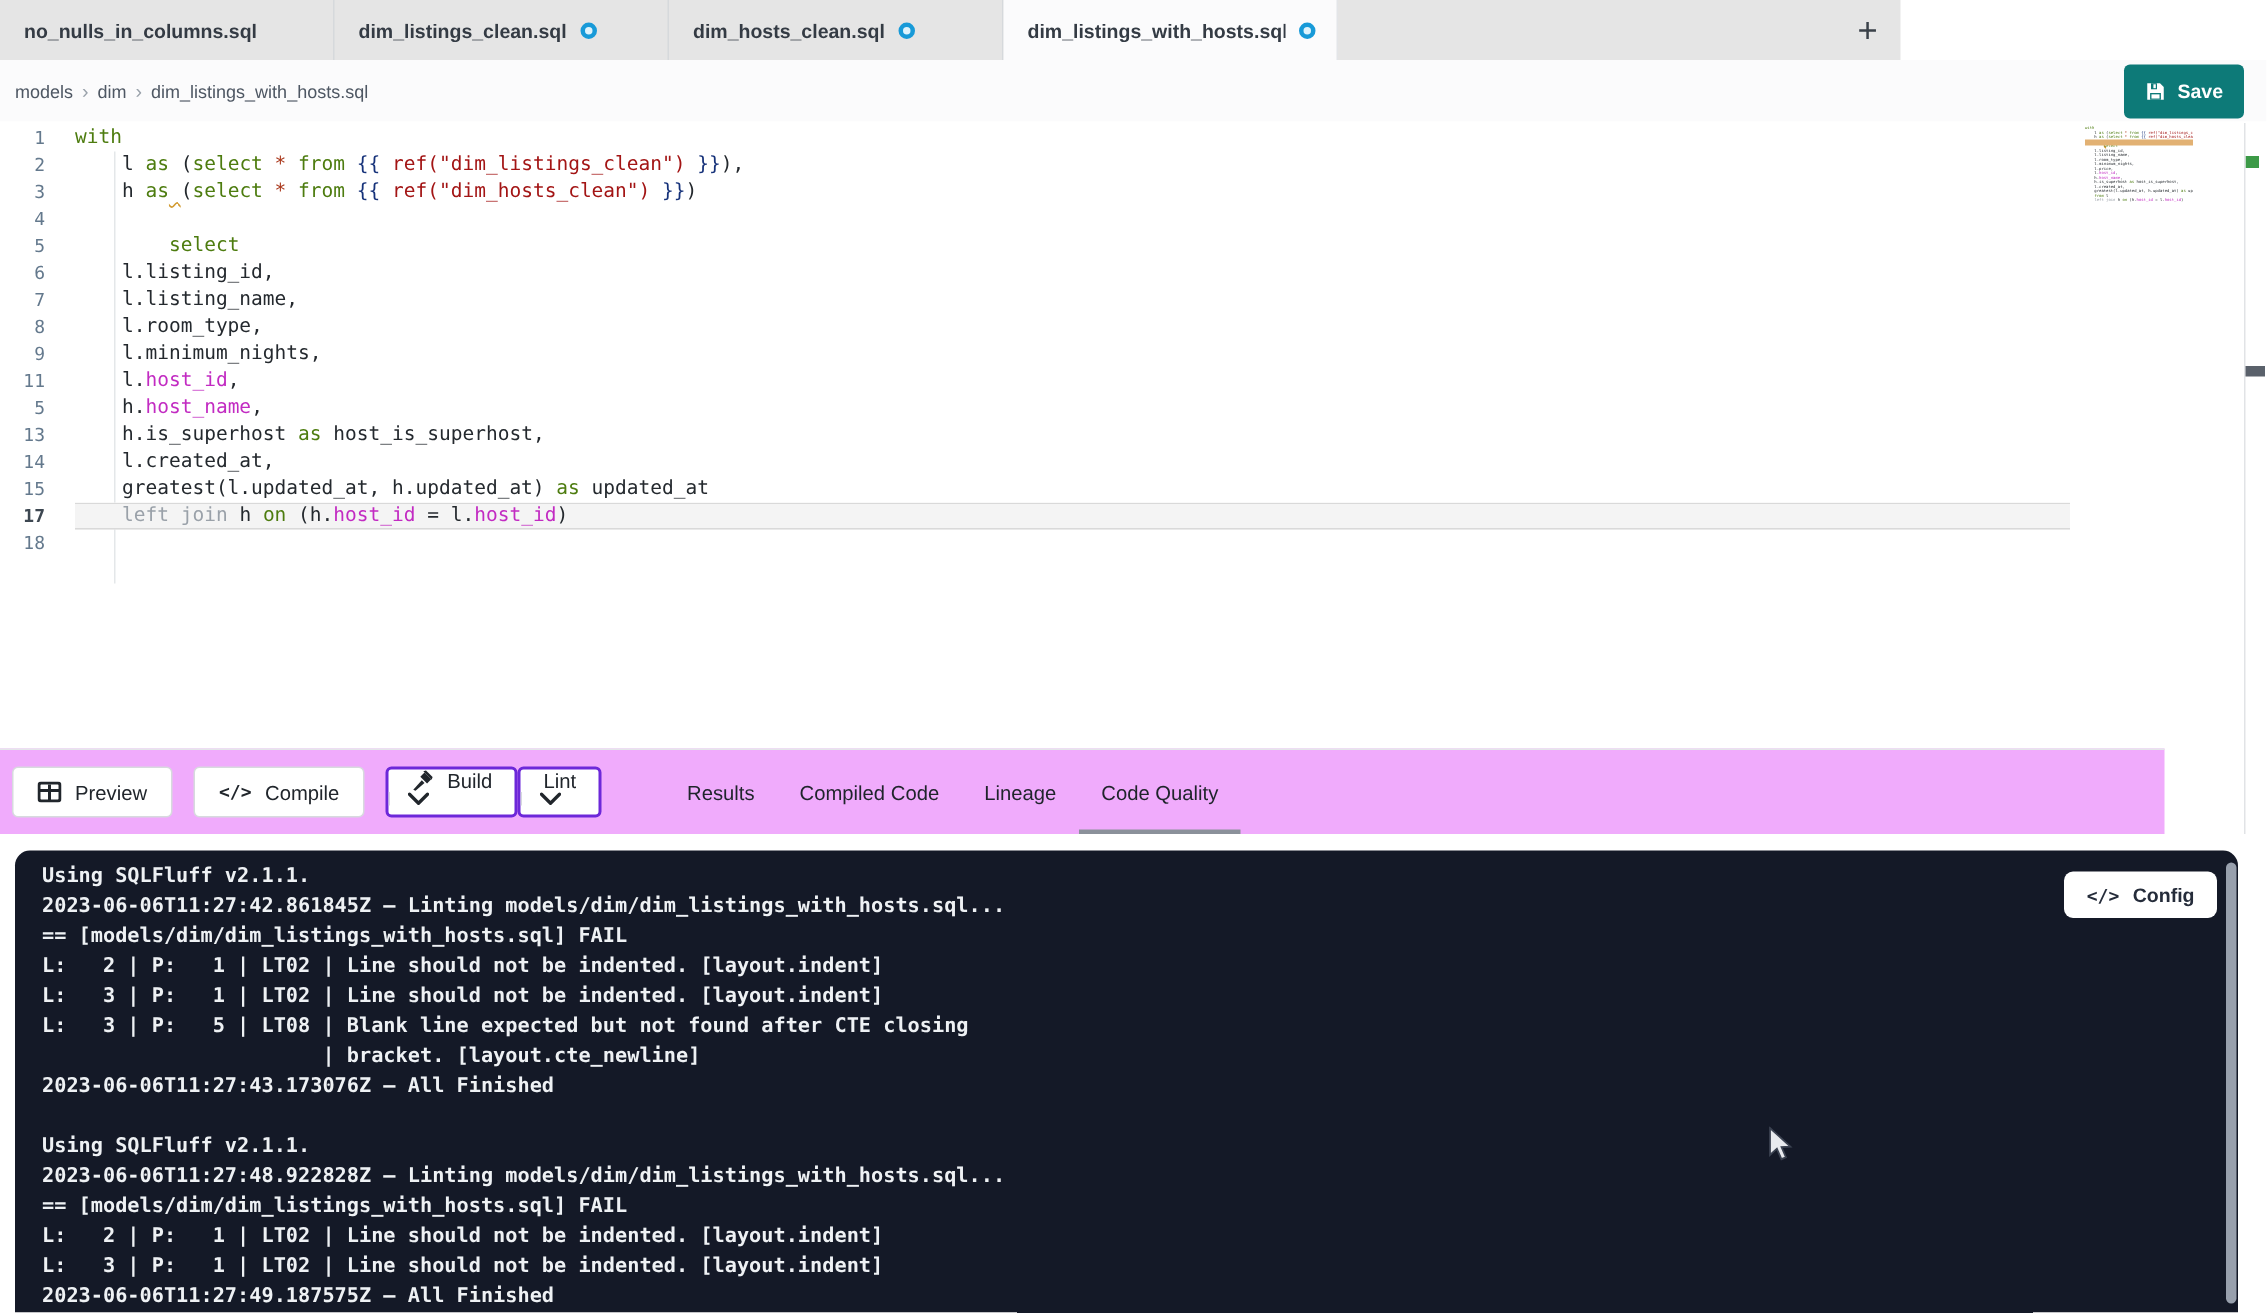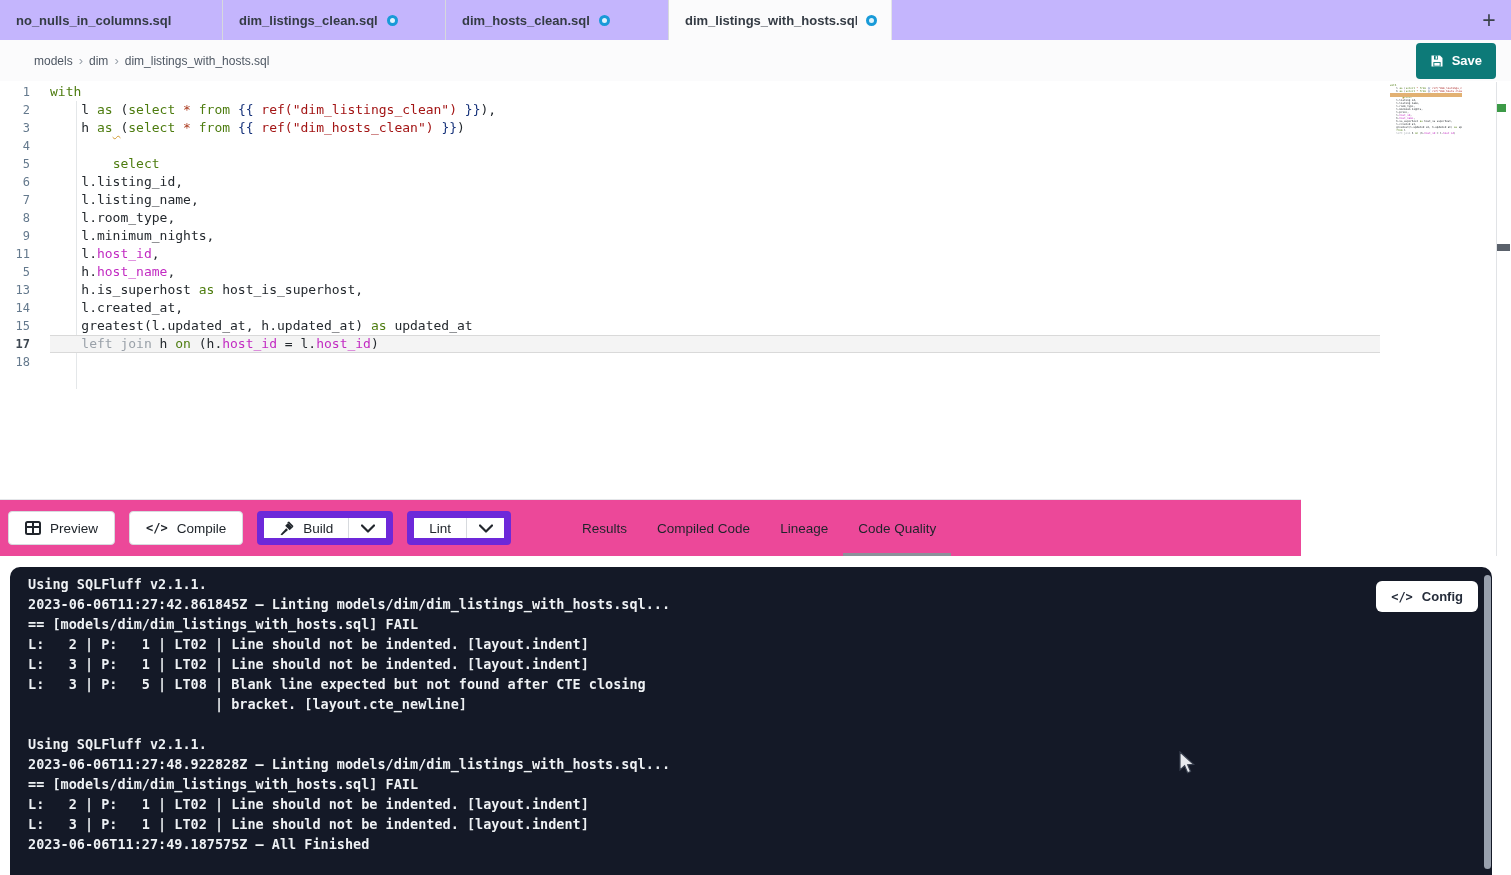--- a/index.html
+++ b/index.html
@@ -8,8 +8,8 @@
   .app { position:relative; width:1511px; height:875px; }
 
   
-  .tabbar { position:absolute; left:0; top:0; width:1511px; height:40px;
-    background:#c4b5fd; display:flex; }
+  .tabbar { position:absolute; left:0; top:0; width:1267px; height:40px;
+    background:#e5e5e5; display:flex; }
   .tab { width:223px; height:40px; display:flex; align-items:center;
     padding:0 14px 0 16px; border-right:1px solid #d6d9dc; cursor:pointer; }
   .tab-label { font-size:13px; font-weight:600; color:#343b44; white-space:nowrap;

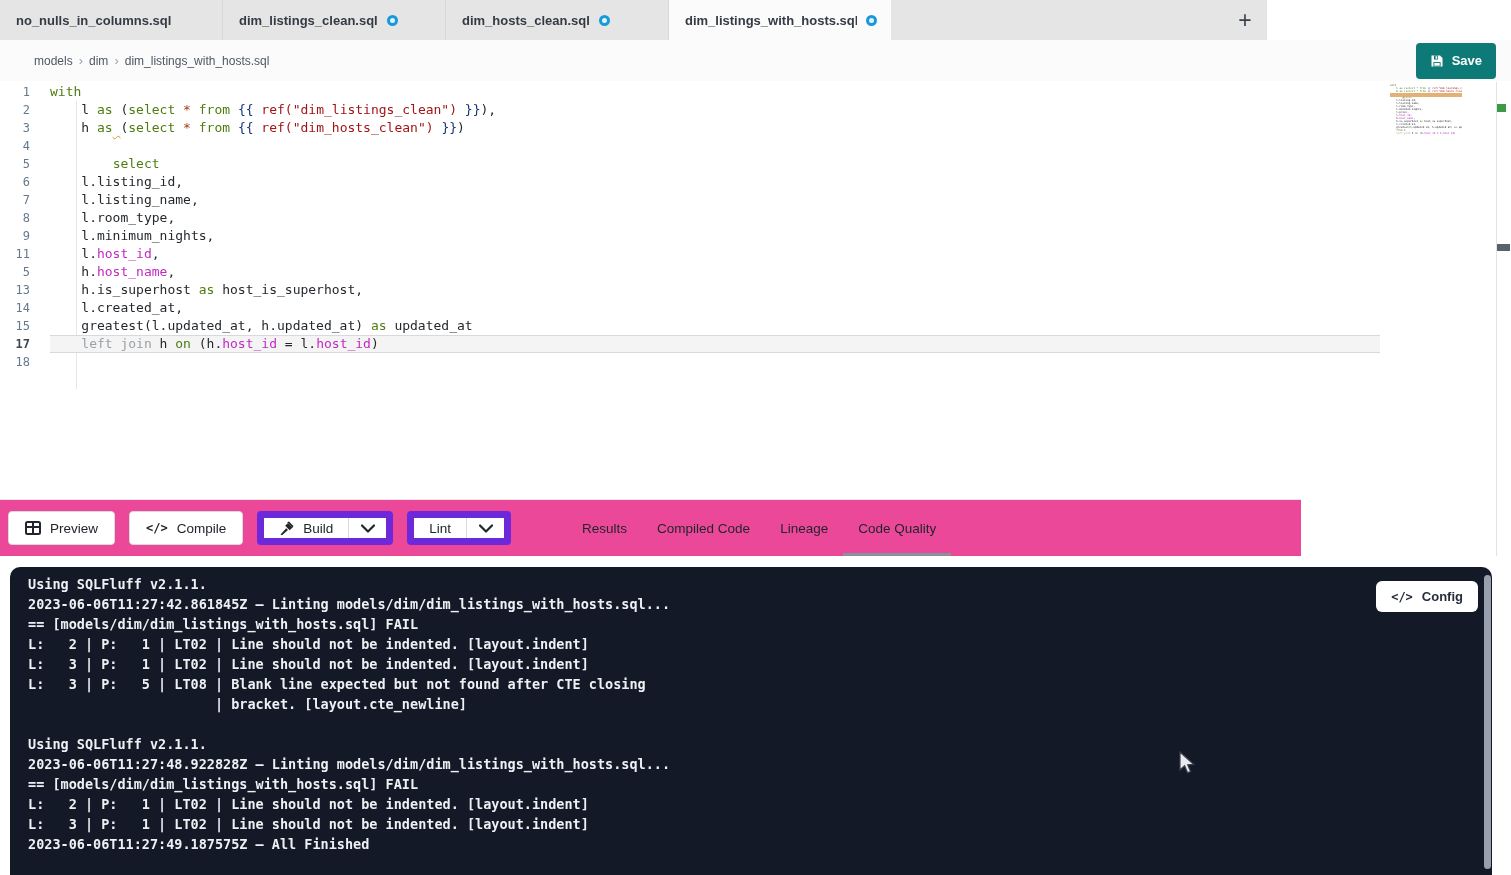--- a/index.html
+++ b/index.html
@@ -24,7 +24,7 @@
   
   .subheader { position:absolute; left:0; top:40px; width:1511px; height:41px;
     background:#fbfbfc; display:flex; align-items:center; padding:0 15px 0 10px; }
-  .breadcrumb { display:flex; align-items:center; font-size:12px; color:#4e5763;margin-left:24px; }
+  .breadcrumb { display:flex; align-items:center; font-size:12px; color:#4e5763; }
   .crumb { cursor:pointer; }
   .crumb-sep { color:#9aa2ab; margin:0 6px; font-size:13px; }
   .save-btn { margin-left:auto; height:36px; background:#0d7a78; border-radius:4px;

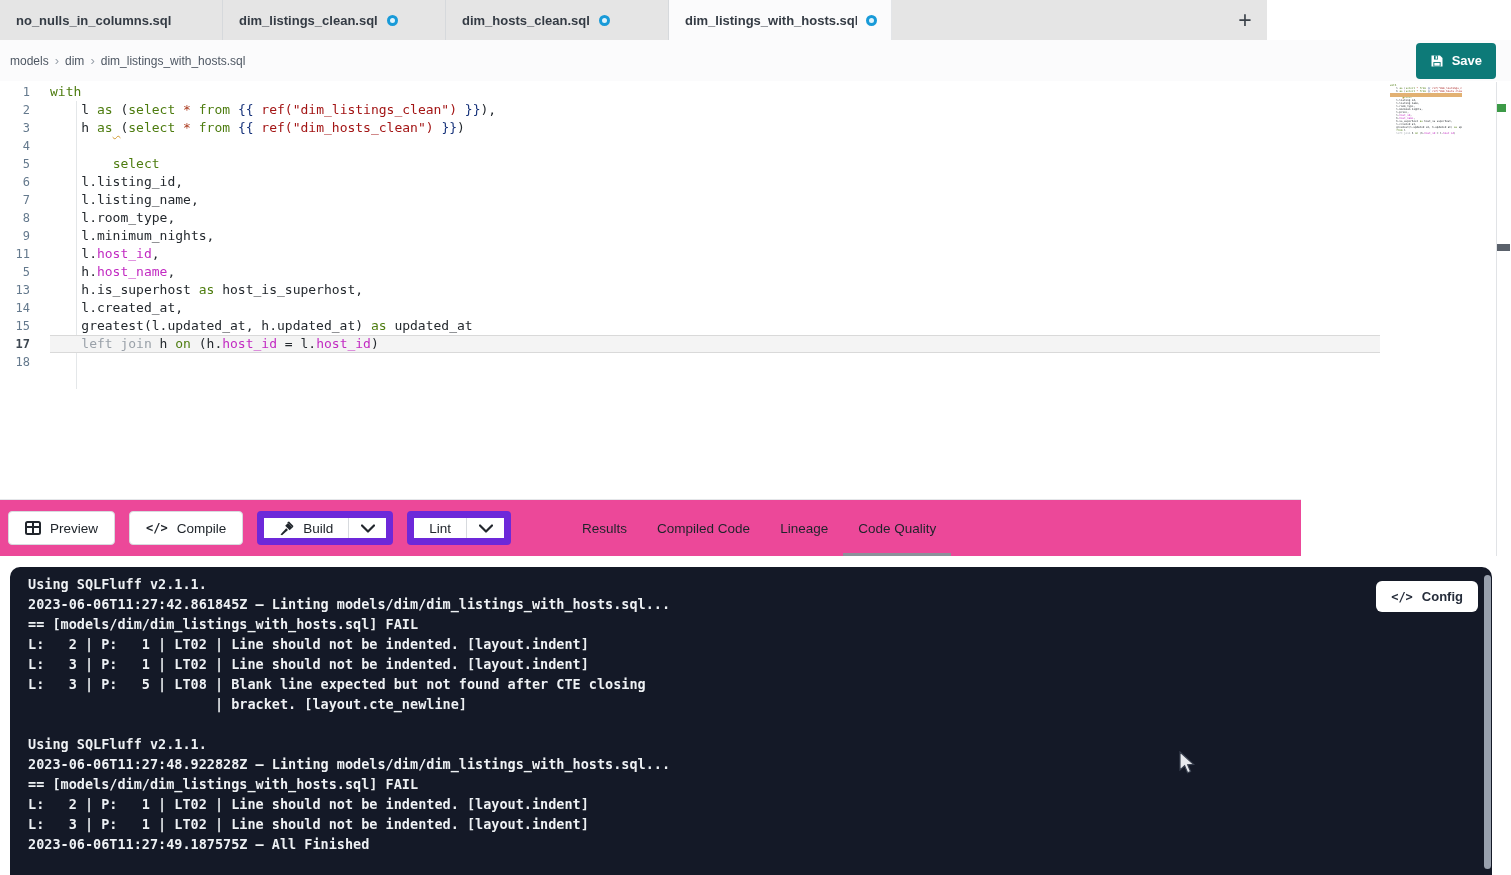--- a/index.html
+++ b/index.html
@@ -70,8 +70,8 @@
     height:7px; background:#5a616b; cursor:pointer; }
 
   
-  .actionbar { position:absolute; left:0; top:499px; width:1301px; height:57px;
-    background:#ec4899; border-top:1px solid #e4e6e9; display:flex;
+  .actionbar { position:absolute; left:0; top:499px; width:1443px; height:57px;
+    background:#f0abfc; border-top:1px solid #e4e6e9; display:flex;
     align-items:center; padding-left:8px; }
   .btn { height:34px; background:#fff; border:1px solid #d7dade; border-radius:4px;
     display:flex; align-items:center; gap:9px; padding:0 16px; font-size:13.5px;

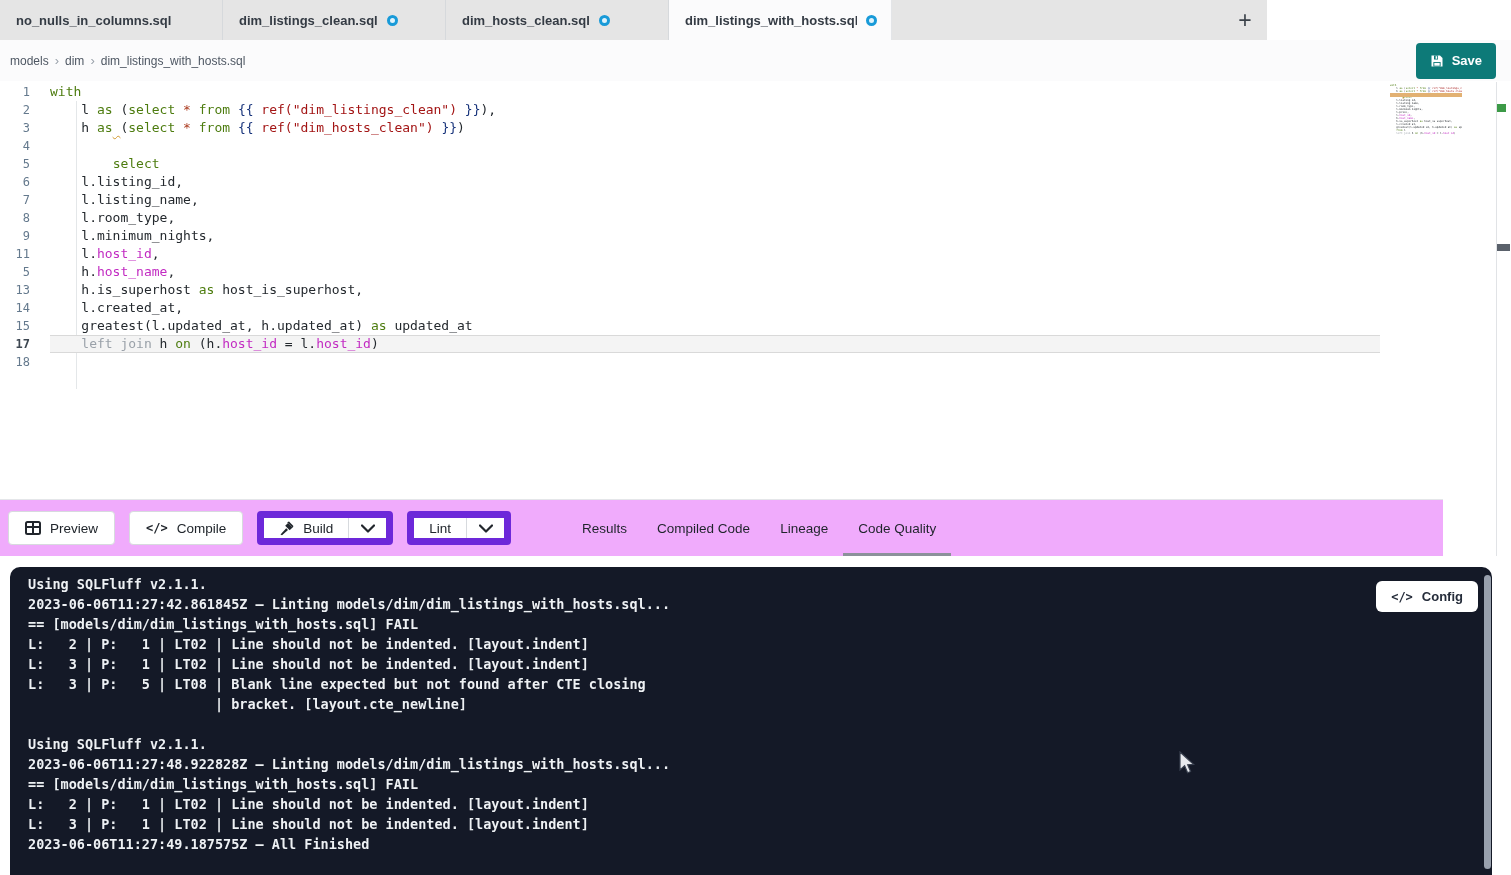--- a/index.html
+++ b/index.html
@@ -77,8 +77,8 @@
     display:flex; align-items:center; gap:9px; padding:0 16px; font-size:13.5px;
     color:#21262c; cursor:pointer; margin-right:14px; }
   .btn svg { display:block; }
-  .split { display:flex; height:34px; border:7px solid #6d28d9; border-radius:4px;
-    background:#fff; margin-right:14px; overflow:hidden; }
+  .split { display:flex; height:34px; border:2px solid #6d28d9; border-radius:4px;
+    background:#fff; overflow:hidden;flex-direction:column; }
   .split .main { display:flex; align-items:center; gap:9px; padding:0 15px;
     font-size:13.5px; color:#21262c; cursor:pointer; }
   .split .chev { display:flex; align-items:center; justify-content:center;

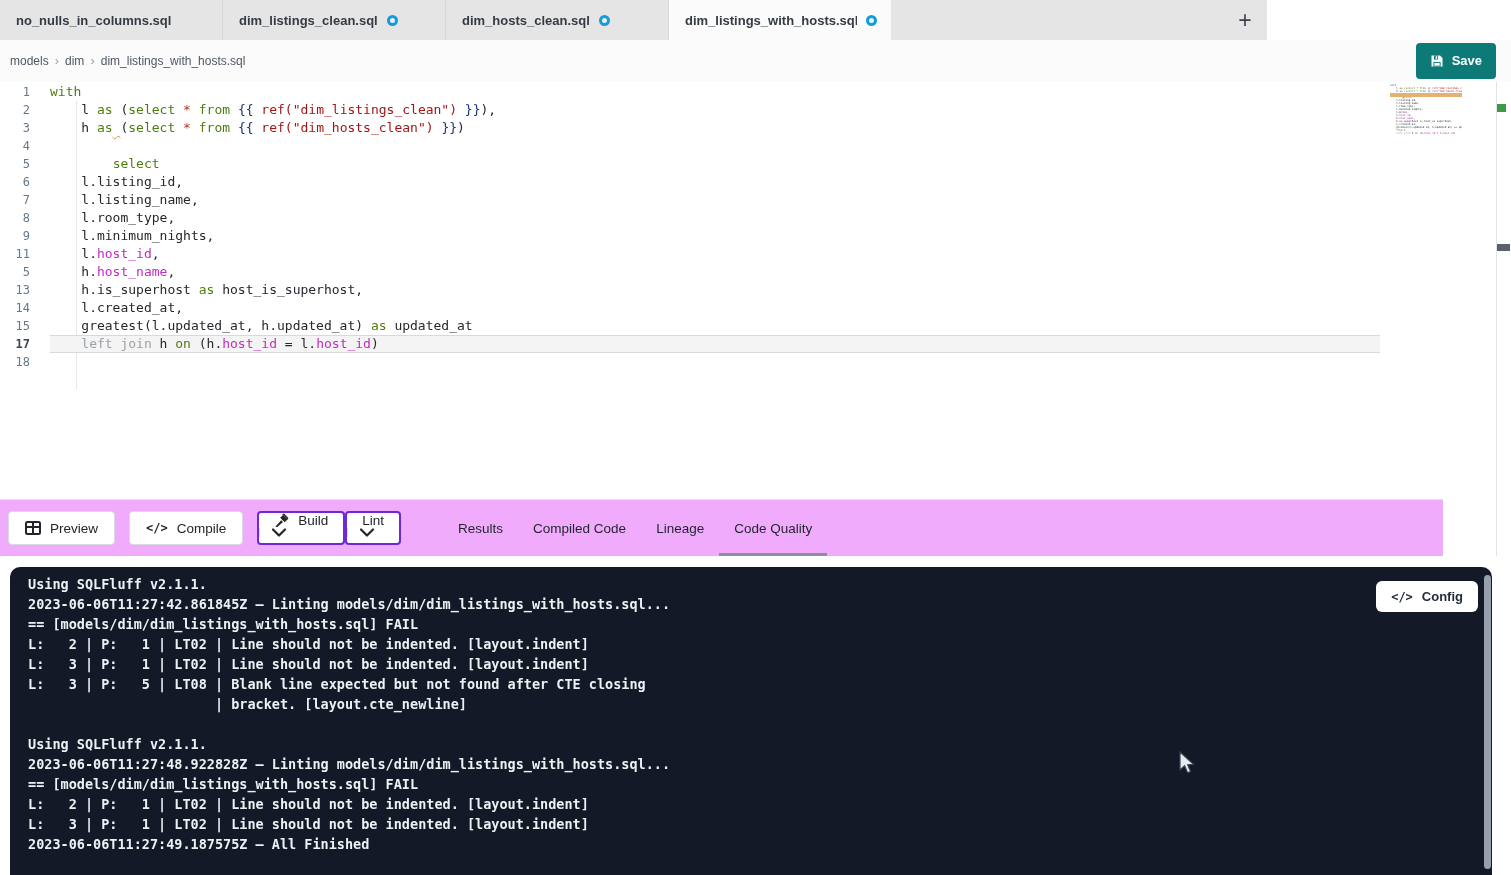--- a/index.html
+++ b/index.html
@@ -298,6 +298,7 @@
         <div class="term-line">L:   3 | P:   1 | LT02 | Line should not be indented. [layout.indent]</div>
         <div class="term-line">L:   3 | P:   5 | LT08 | Blank line expected but not found after CTE closing</div>
         <div class="term-line">                       | bracket. [layout.cte_newline]</div>
+        <div class="term-line">2023-06-06T11:27:43.173076Z — All Finished</div>
         <div class="term-line"> </div>
         <div class="term-line">Using SQLFluff v2.1.1.</div>
         <div class="term-line">2023-06-06T11:27:48.922828Z — Linting models/dim/dim_listings_with_hosts.sql...</div>

